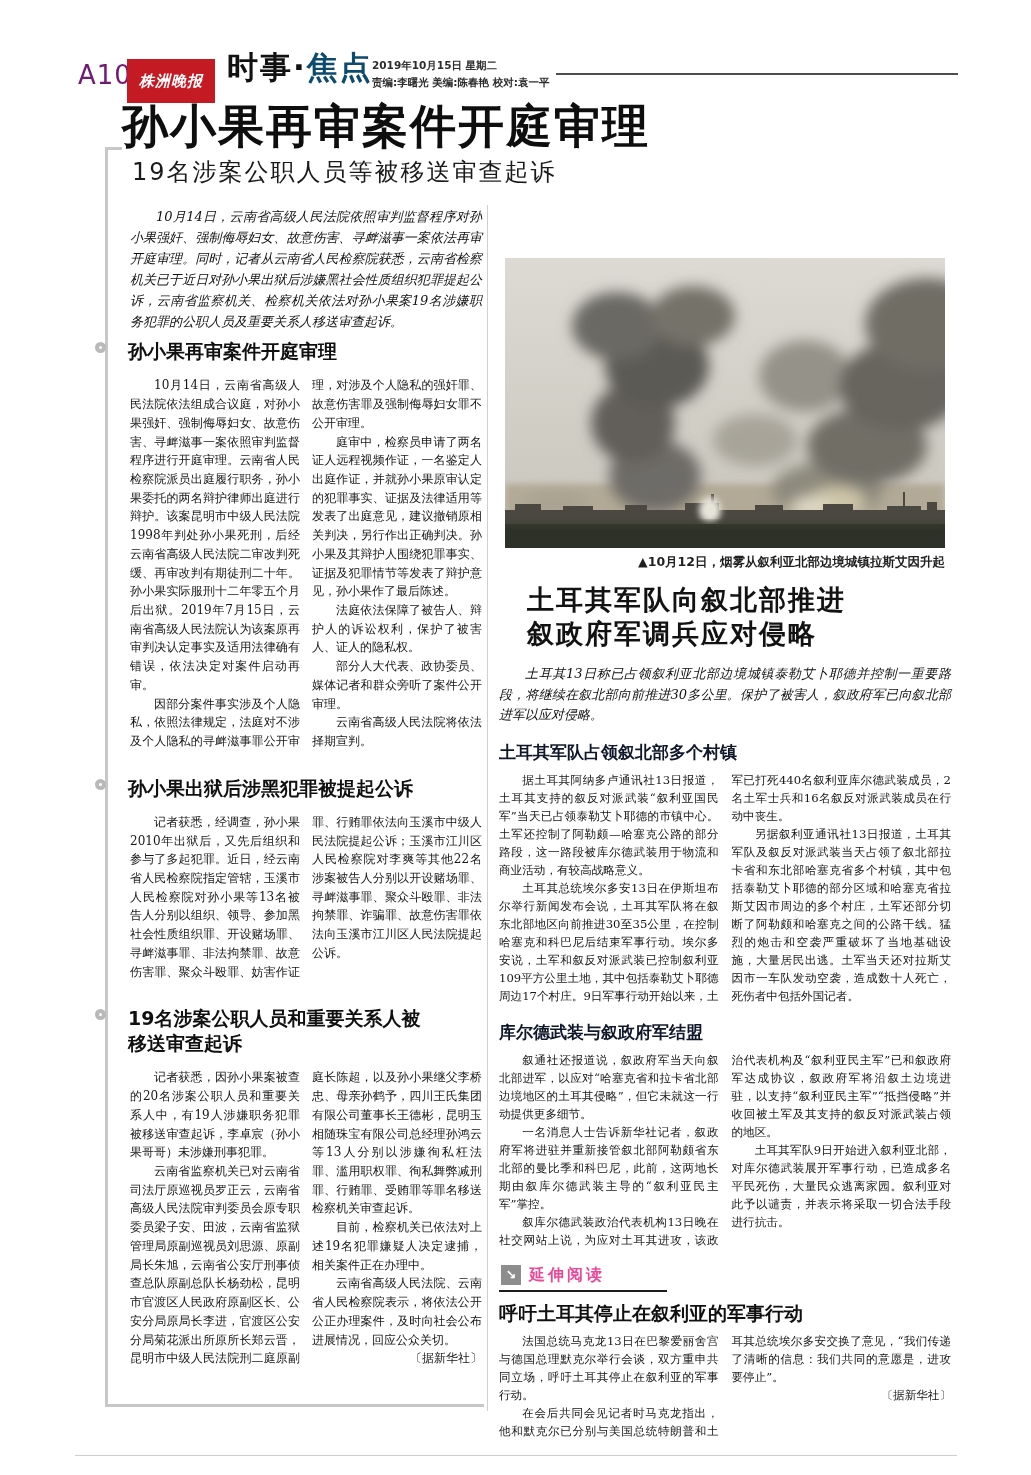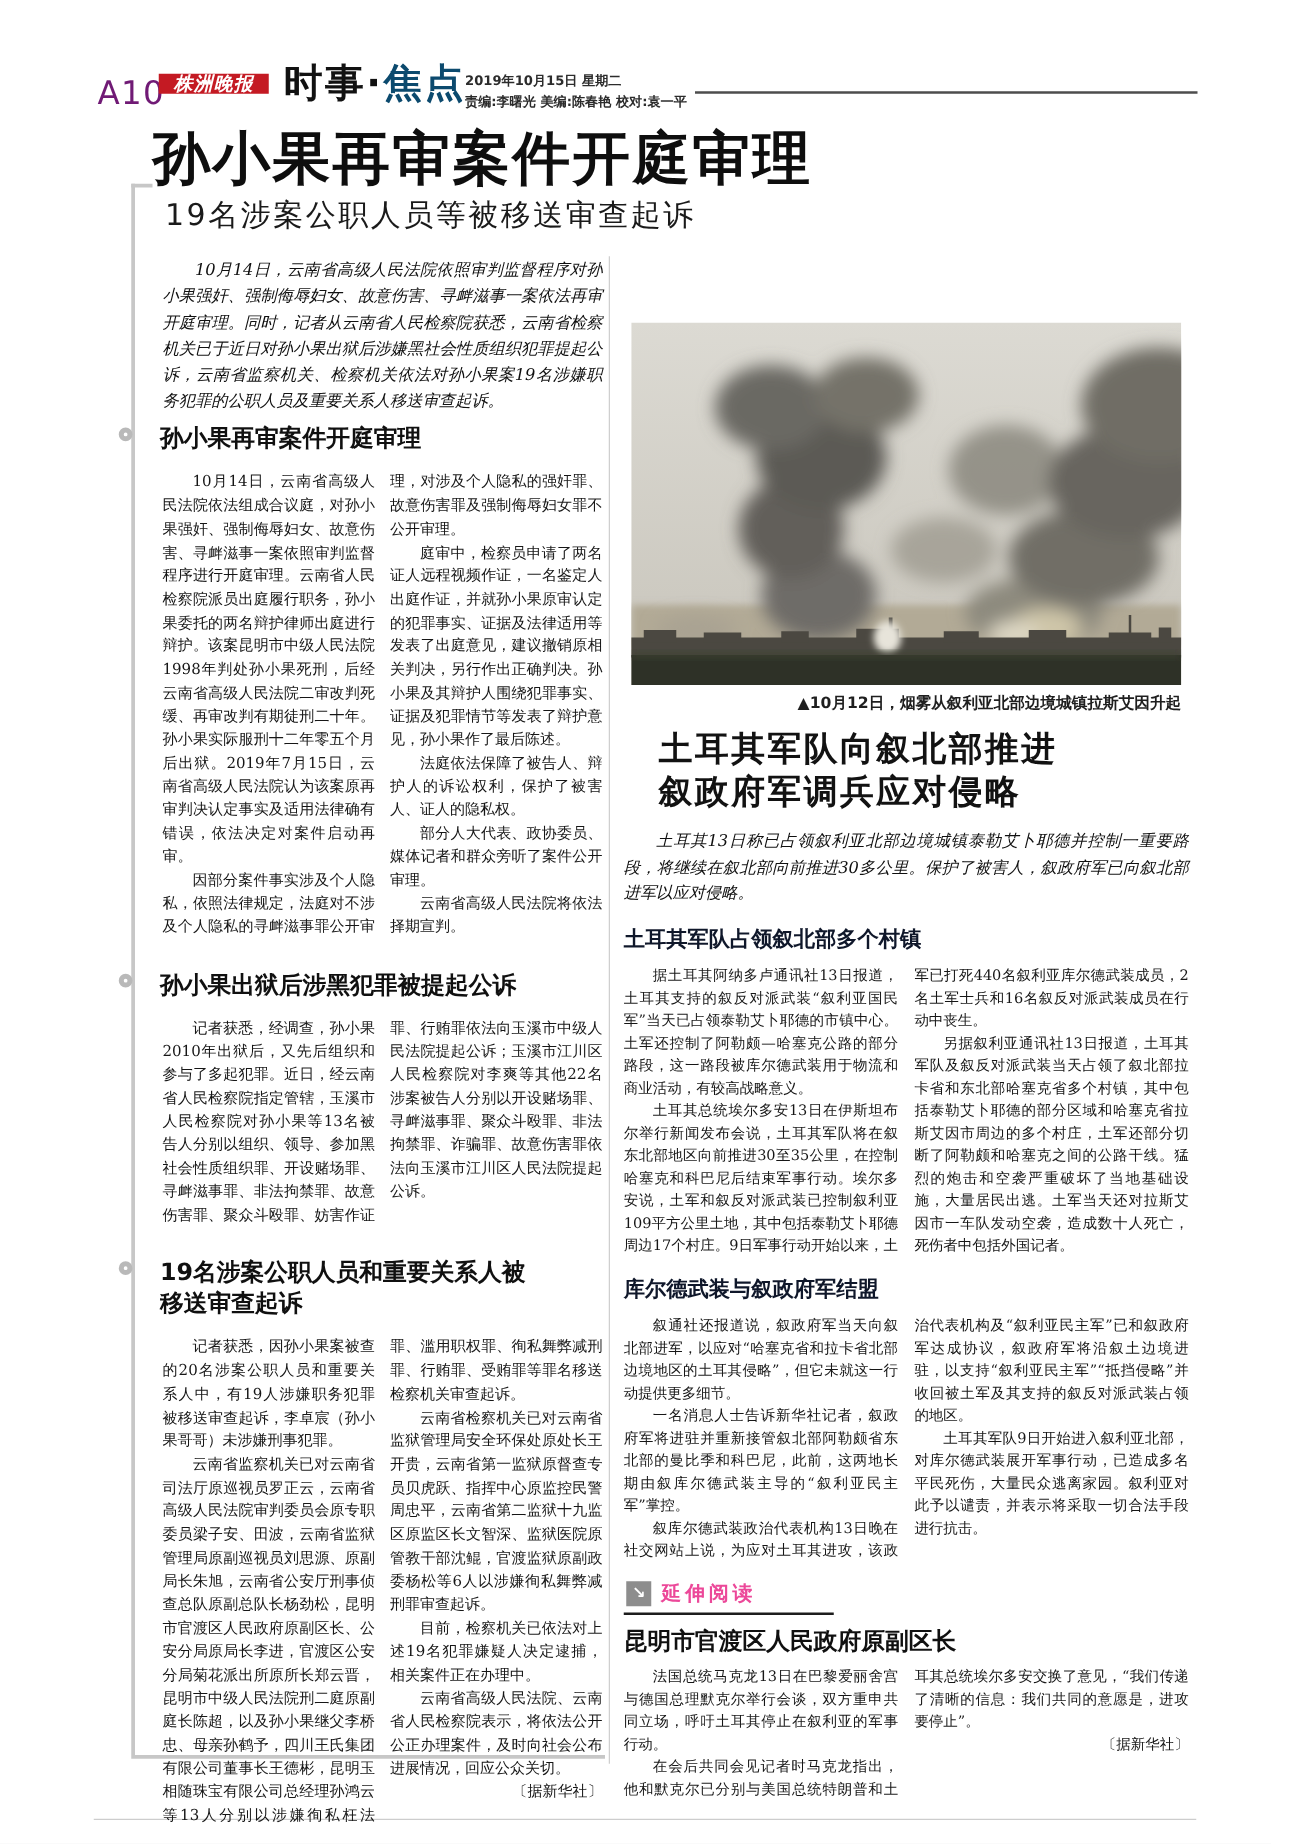--- a/index.html
+++ b/index.html
@@ -10,7 +10,7 @@
 
   
   .pgnum   { left:78px; top:60px; font:26px "DejaVu Sans", sans-serif; color:#701a75; letter-spacing:1px; }
-  .logo    { left:127px; top:59px; width:88px; height:16px; background:#c41a23; color:#fff;
+  .logo    { left:127px; top:59px; width:88px; height:44px; background:#c41a23; color:#fff;
              display:flex; align-items:center; justify-content:center;
              font:bold italic 15px/1 "DejaVu Serif", serif; letter-spacing:1px; }
   .secttl  { left:227px; top:52px; font:bold 31px/1 "DejaVu Sans", sans-serif; letter-spacing:2px; color:#111; }

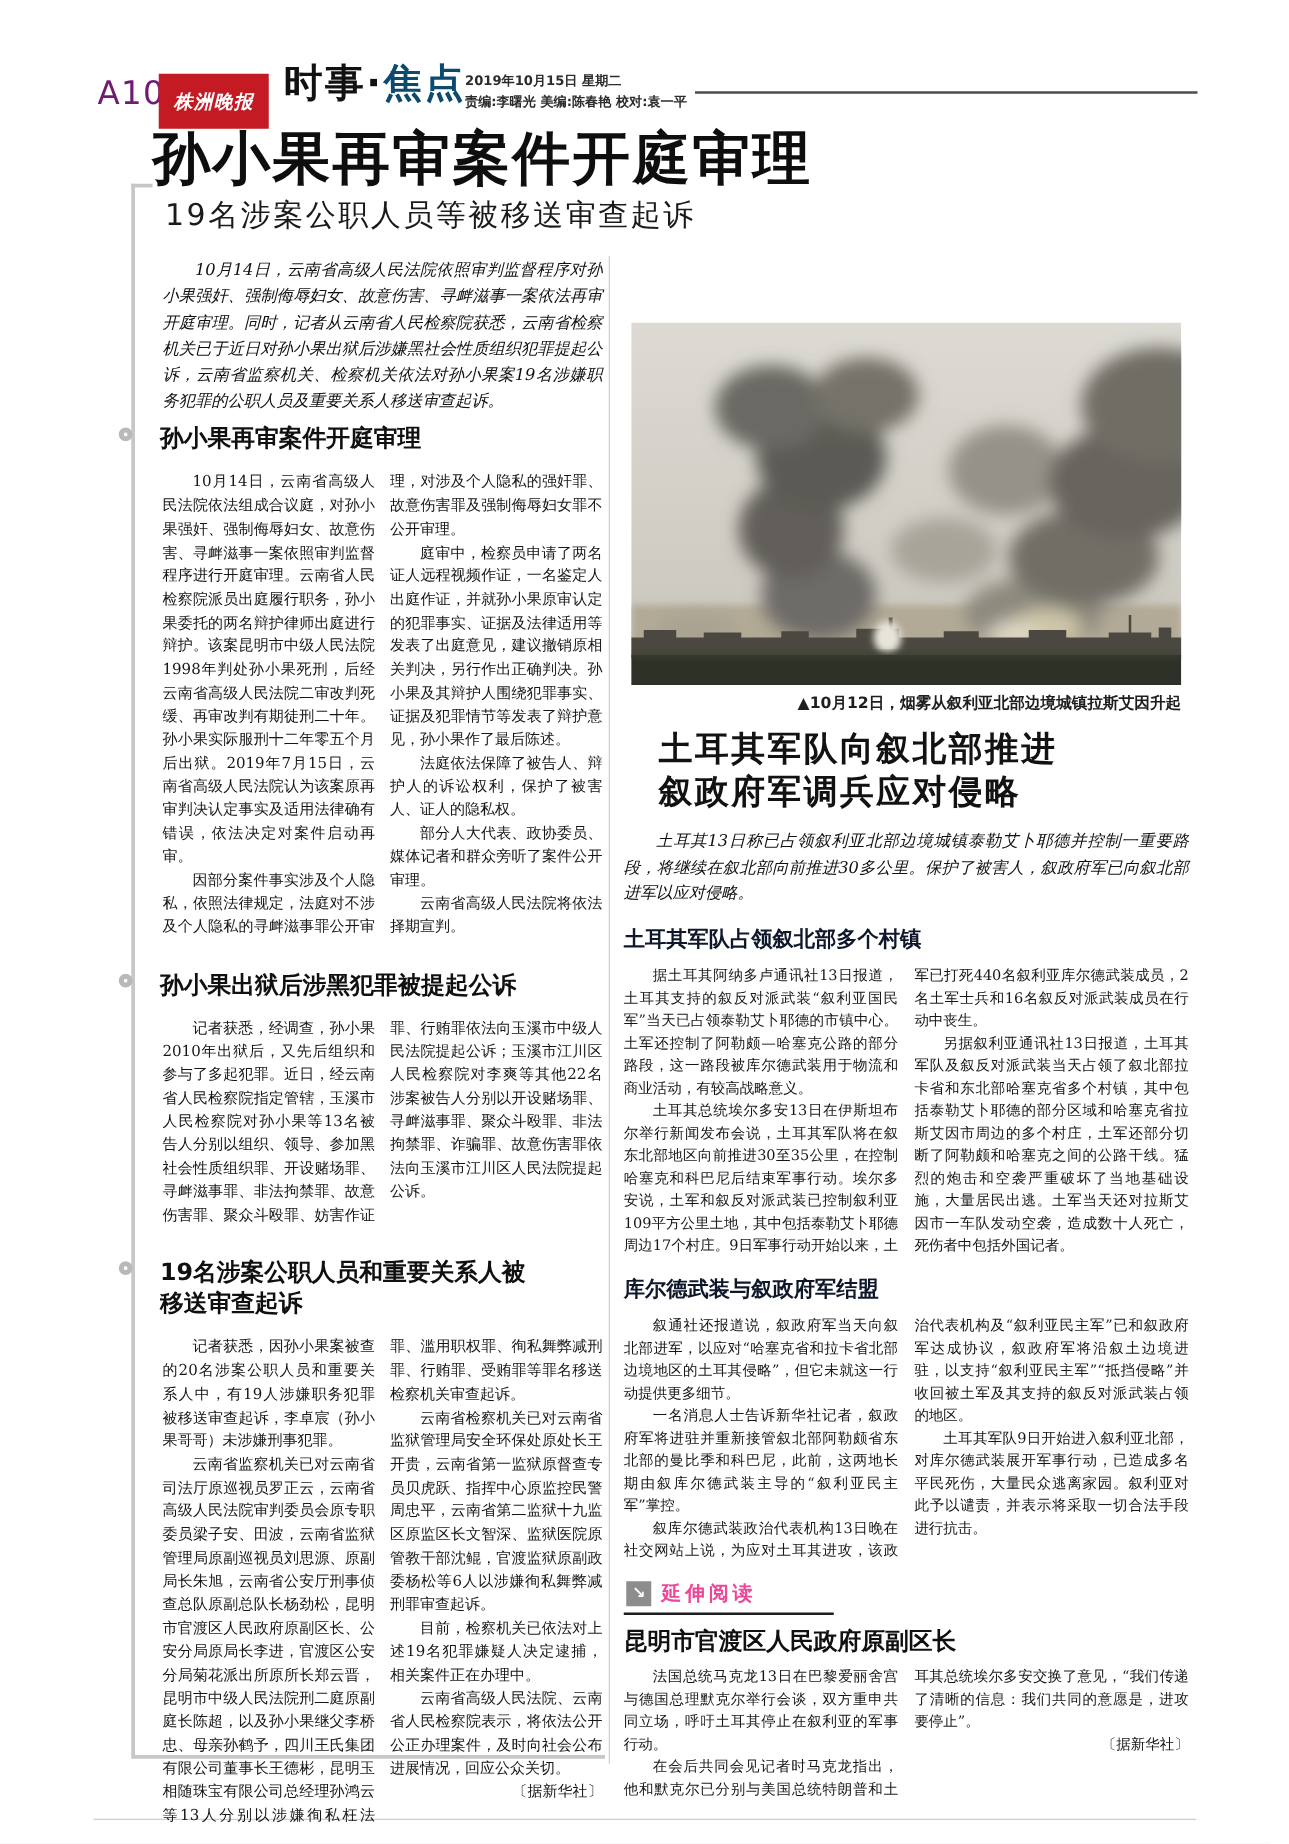--- a/index.html
+++ b/index.html
@@ -108,7 +108,6 @@
     <div class="body2c">
         <p>记者获悉，因孙小果案被查的20名涉案公职人员和重要关系人中，有19人涉嫌职务犯罪被移送审查起诉，李卓宸（孙小果哥哥）未涉嫌刑事犯罪。</p>
         <p>云南省监察机关已对云南省司法厅原巡视员罗正云，云南省高级人民法院审判委员会原专职委员梁子安、田波，云南省监狱管理局原副巡视员刘思源、原副局长朱旭，云南省公安厅刑事侦查总队原副总队长杨劲松，昆明市官渡区人民政府原副区长、公安分局原局长李进，官渡区公安分局菊花派出所原所长郑云晋，昆明市中级人民法院刑二庭原副庭长陈超，以及孙小果继父李桥忠、母亲孙鹤予，四川王氏集团有限公司董事长王德彬，昆明玉相随珠宝有限公司总经理孙鸿云等13人分别以涉嫌徇私枉法罪、滥用职权罪、徇私舞弊减刑罪、行贿罪、受贿罪等罪名移送检察机关审查起诉。</p>
-        <p>云南省检察机关已对云南省监狱管理局安全环保处原处长王开贵，云南省第一监狱原督查专员贝虎跃、指挥中心原监控民警周忠平，云南省第二监狱十九监区原监区长文智深、监狱医院原管教干部沈鲲，官渡监狱原副政委杨松等6人以涉嫌徇私舞弊减刑罪审查起诉。</p>
         <p>目前，检察机关已依法对上述19名犯罪嫌疑人决定逮捕，相关案件正在办理中。</p>
         <p>云南省高级人民法院、云南省人民检察院表示，将依法公开公正办理案件，及时向社会公布进展情况，回应公众关切。</p>
         <p class="byline">〔据新华社〕</p>

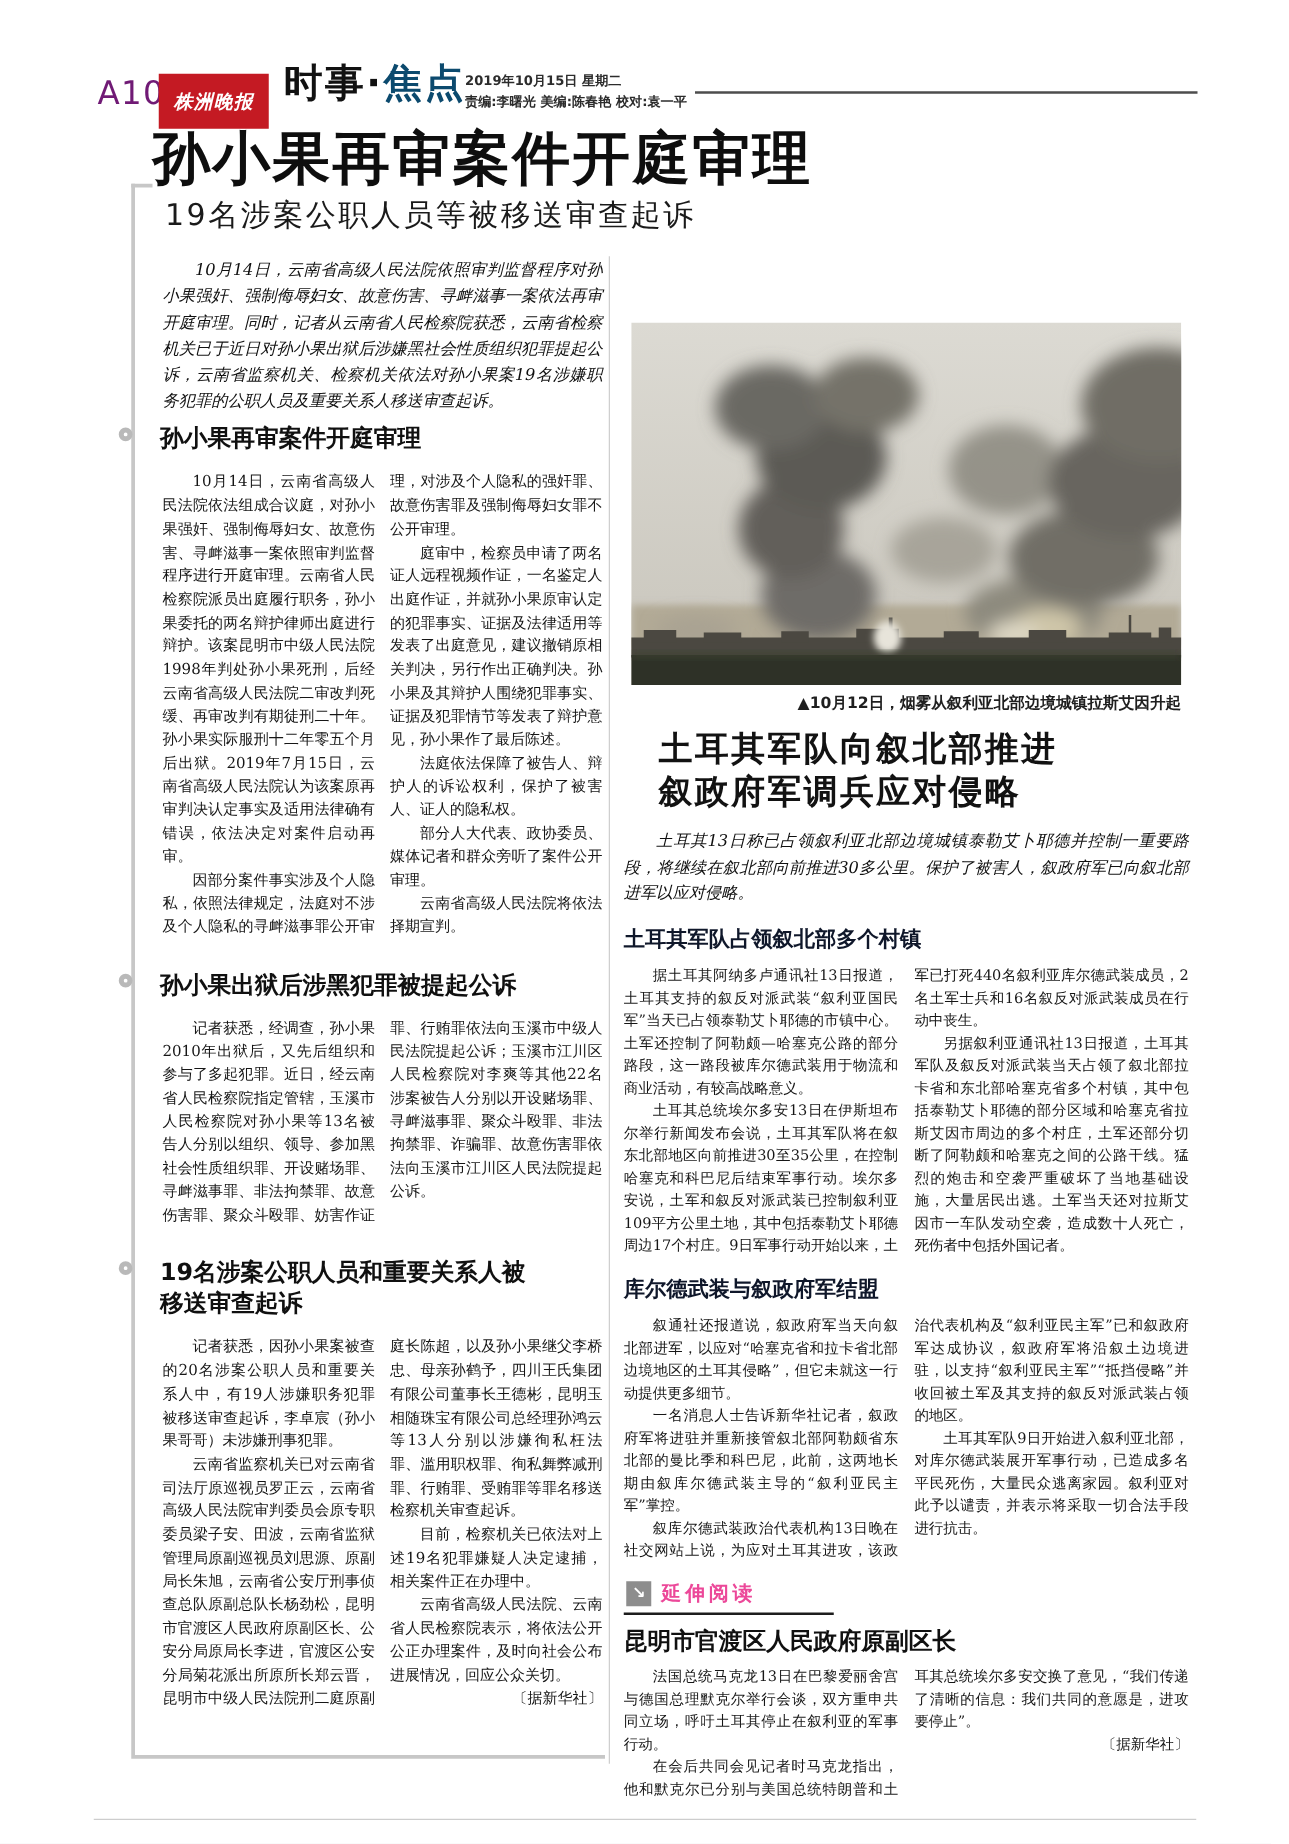--- a/index.html
+++ b/index.html
@@ -194,7 +194,7 @@
       <span class="ext-icon">↘</span>
       <span class="ext-label">延伸阅读</span>
     </div>
-    <div class="ext-title">昆明市官渡区人民政府原副区长</div>
+    <div class="ext-title">呼吁土耳其停止在叙利亚的军事行动</div>
     <div class="rbody ext-body">
         <p>法国总统马克龙13日在巴黎爱丽舍宫与德国总理默克尔举行会谈，双方重申共同立场，呼吁土耳其停止在叙利亚的军事行动。</p>
         <p>在会后共同会见记者时马克龙指出，他和默克尔已分别与美国总统特朗普和土耳其总统埃尔多安交换了意见，“我们传递了清晰的信息：我们共同的意愿是，进攻要停止”。</p>

